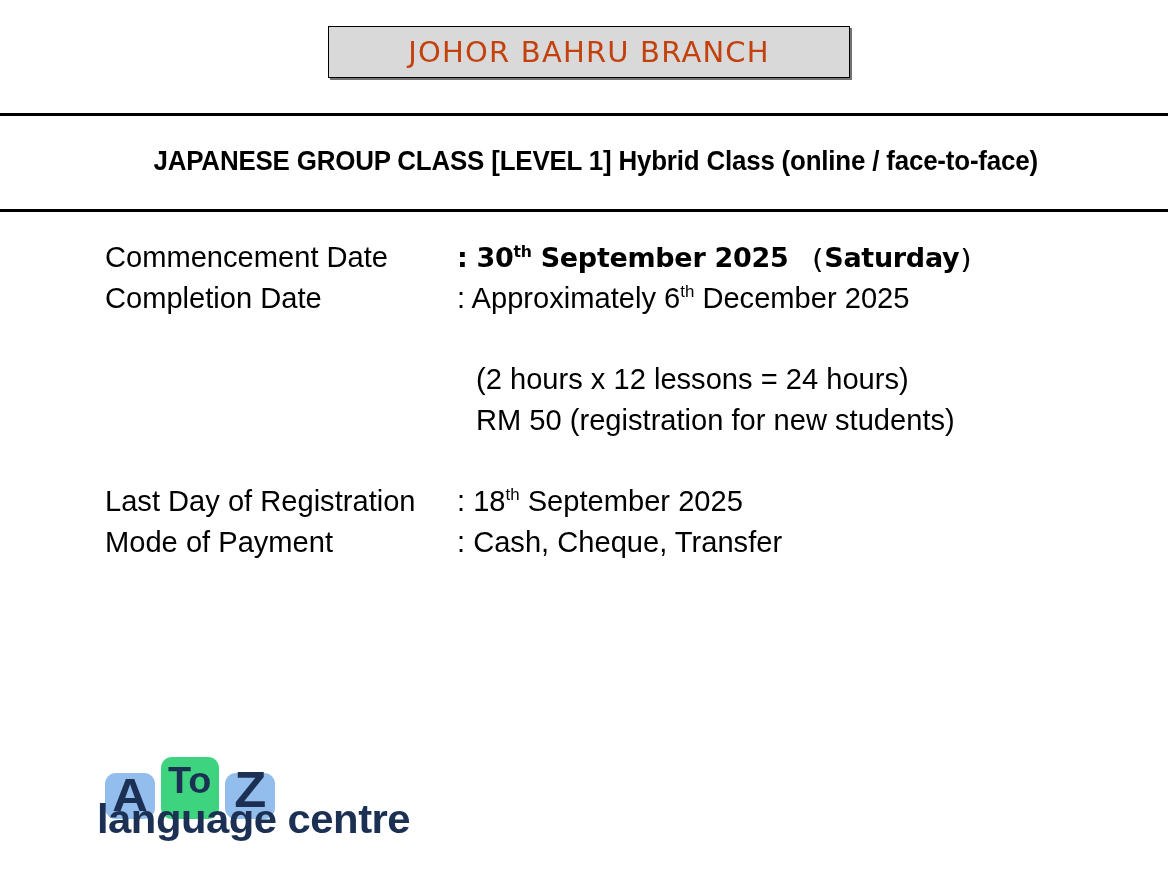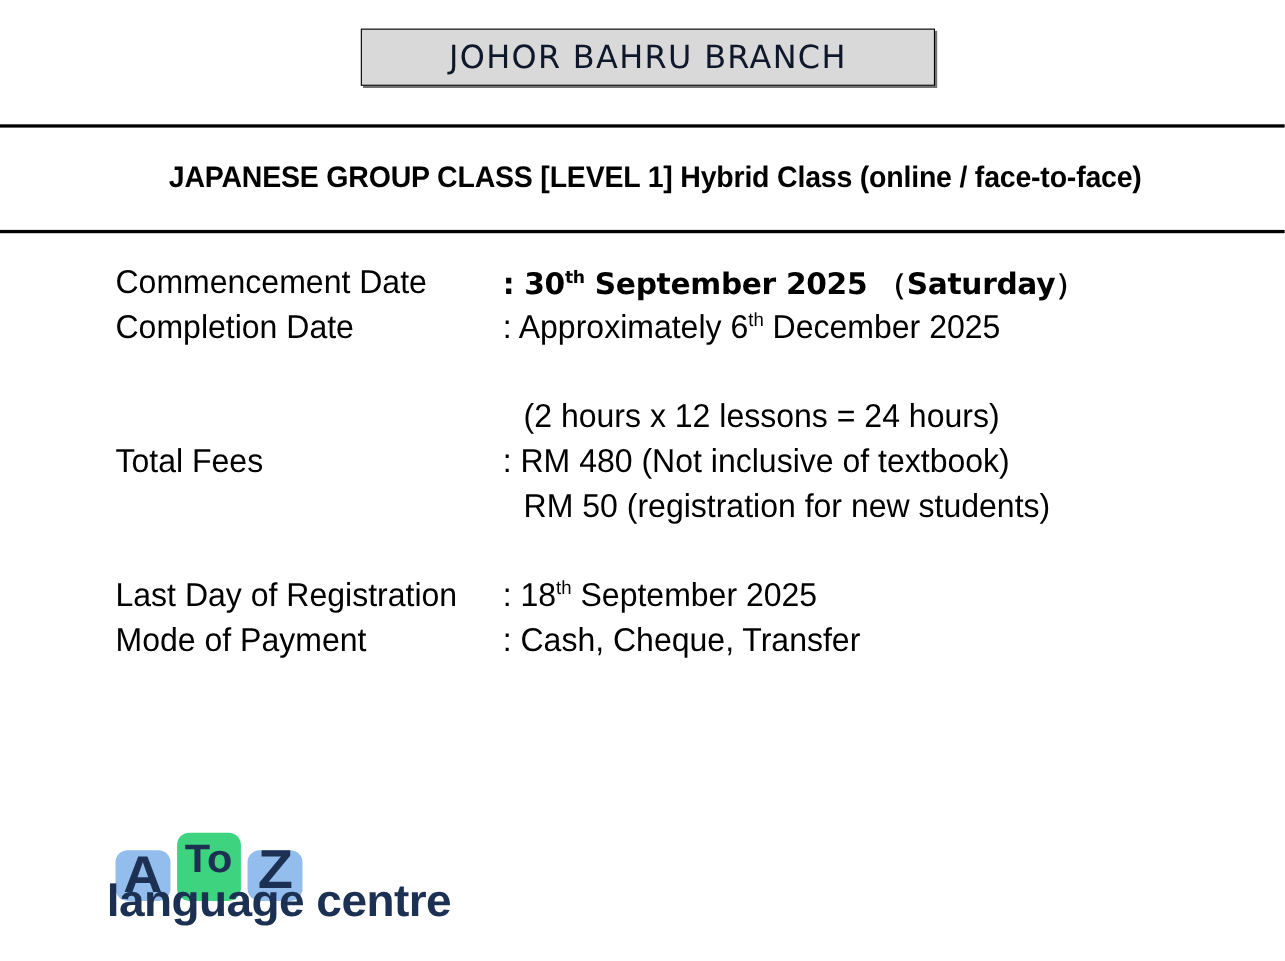--- a/index.html
+++ b/index.html
@@ -42,7 +42,7 @@
     font-size: 29px;
     font-weight: 400;
     letter-spacing: 1.2px;
-    color: #0f172a;
+    color: #c2410c;
     white-space: nowrap;
   }
 

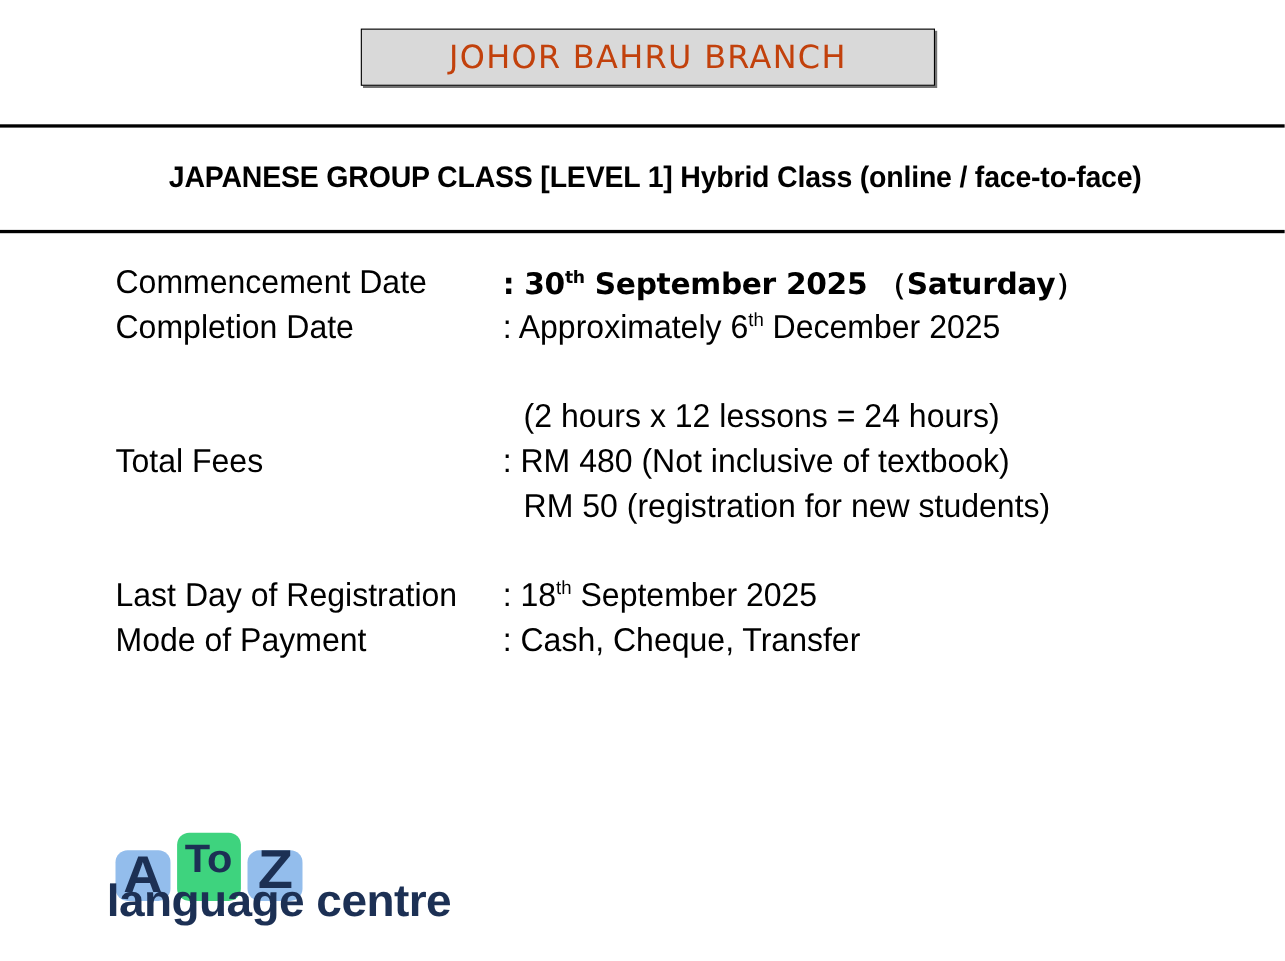--- a/index.html
+++ b/index.html
@@ -248,10 +248,6 @@
     <span class="value indent2">(2 hours x 12 lessons = 24 hours)</span>
   </div>
 
-  <div class="row">
-    <span class="label">Total Fees</span>
-    <span class="value">: RM 480 (Not inclusive of textbook)</span>
-  </div>
 
   <div class="row">
     <span class="value indent2">RM 50 (registration for new students)</span>

